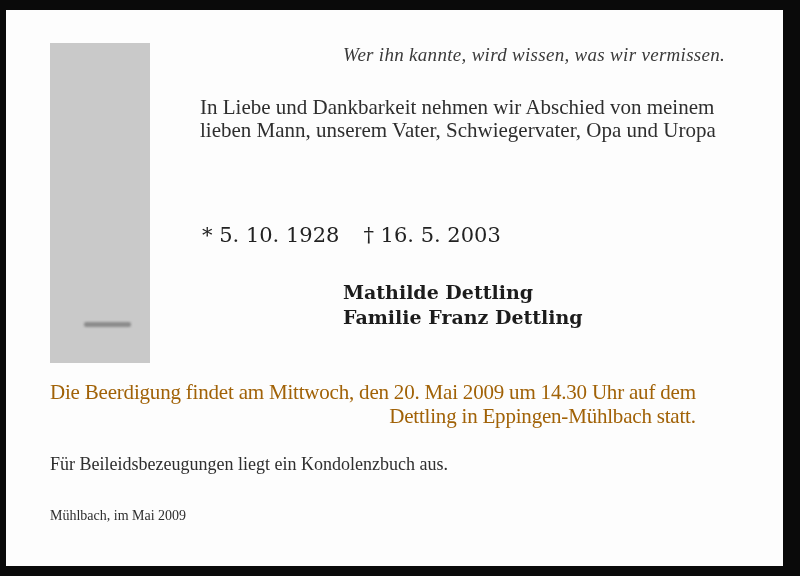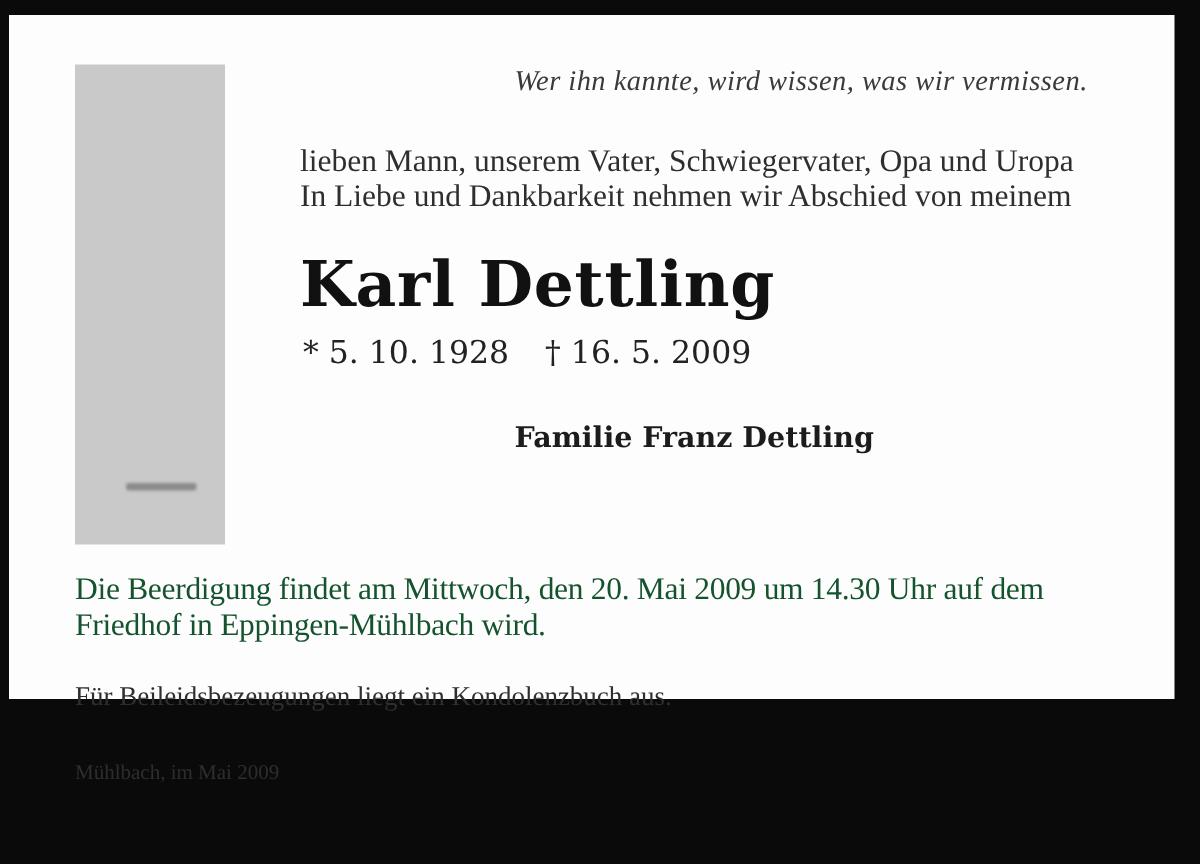--- a/index.html
+++ b/index.html
@@ -19,7 +19,7 @@
   .page {
     position: absolute;
     left: 6px; top: 10px;
-    width: 777px; height: 456px;
+    width: 777px; height: 556px;
     background: #fdfdfd;
   }
   .abs { position: absolute; white-space: nowrap; }

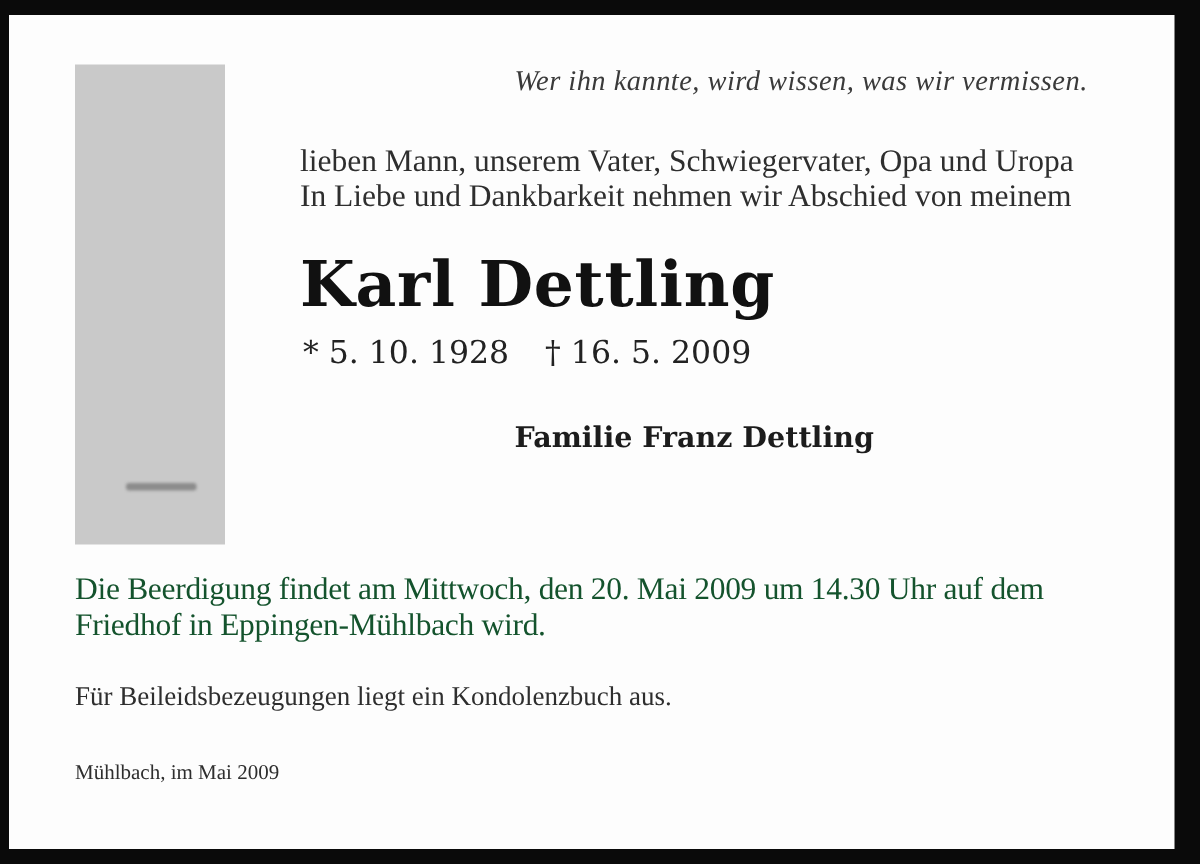--- a/index.html
+++ b/index.html
@@ -105,8 +105,8 @@
     <div class="abs quote">Wer ihn kannte, wird wissen, was wir vermissen.</div>
 
     <div class="abs intro">
+      <div>In Liebe und Dankbarkeit nehmen wir Abschied von meinem</div>
       <div>lieben Mann, unserem Vater, Schwiegervater, Opa und Uropa</div>
-      <div>In Liebe und Dankbarkeit nehmen wir Abschied von meinem</div>
     </div>
 
     <div class="abs deceased-name">Karl Dettling</div>

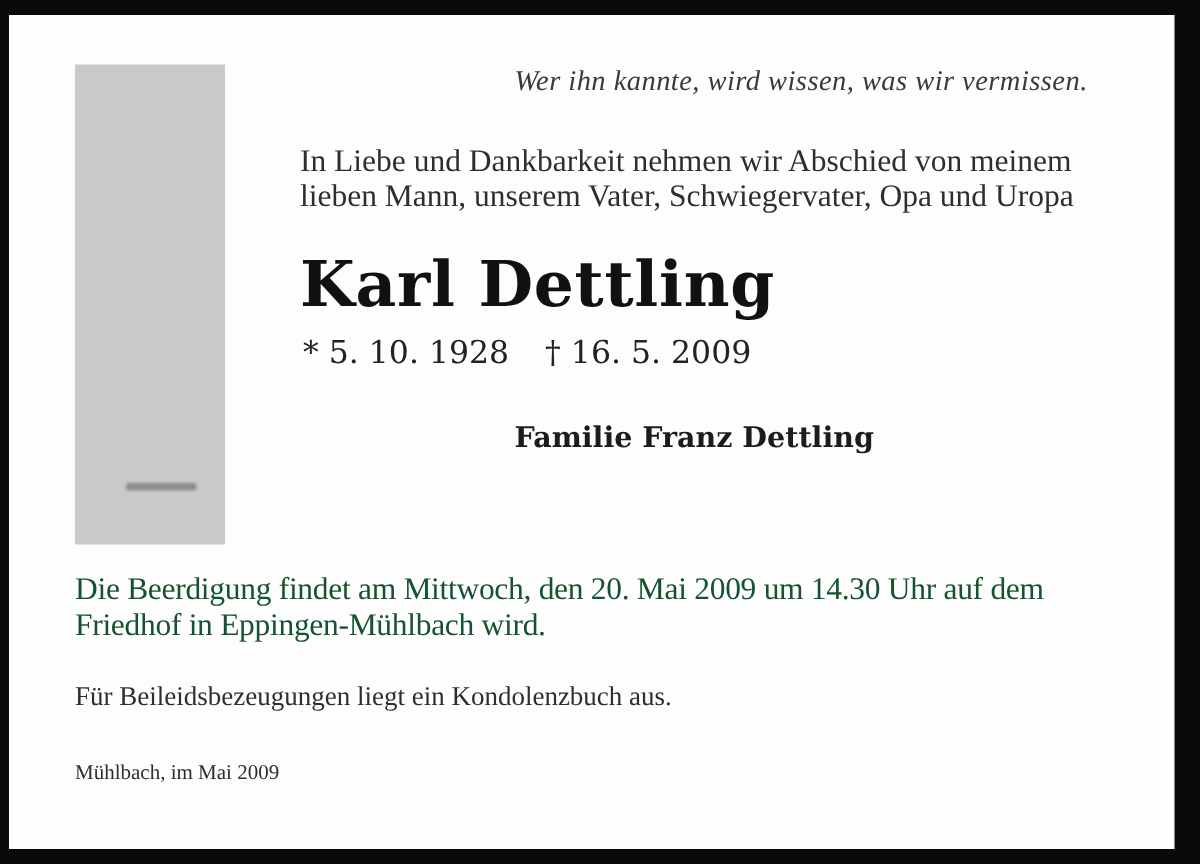--- a/index.html
+++ b/index.html
@@ -109,7 +109,6 @@
       <div>lieben Mann, unserem Vater, Schwiegervater, Opa und Uropa</div>
     </div>
 
-    <div class="abs deceased-name">Karl Dettling</div>
 
     <div class="abs dates">
       <span class="birth">* 5. 10. 1928</span><span class="death">† 16. 5. 2009</span>

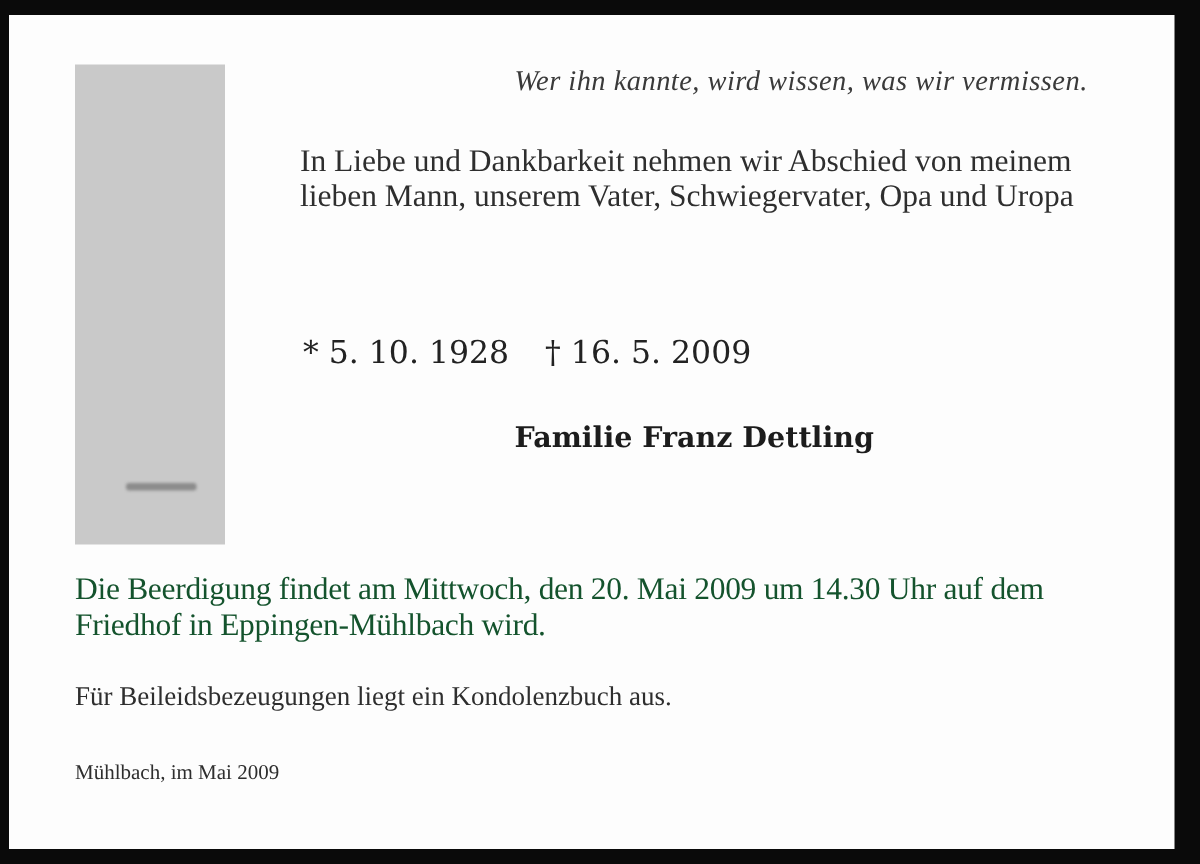--- a/index.html
+++ b/index.html
@@ -111,7 +111,7 @@
 
 
     <div class="abs dates">
-      <span class="birth">* 5. 10. 1928</span><span class="death">† 16. 5. 2009</span>
+      <span class="birth">* 5. 10. 1928</span><span class="death">† 16. 5. 2003</span>
     </div>
 
     <div class="abs mourners">

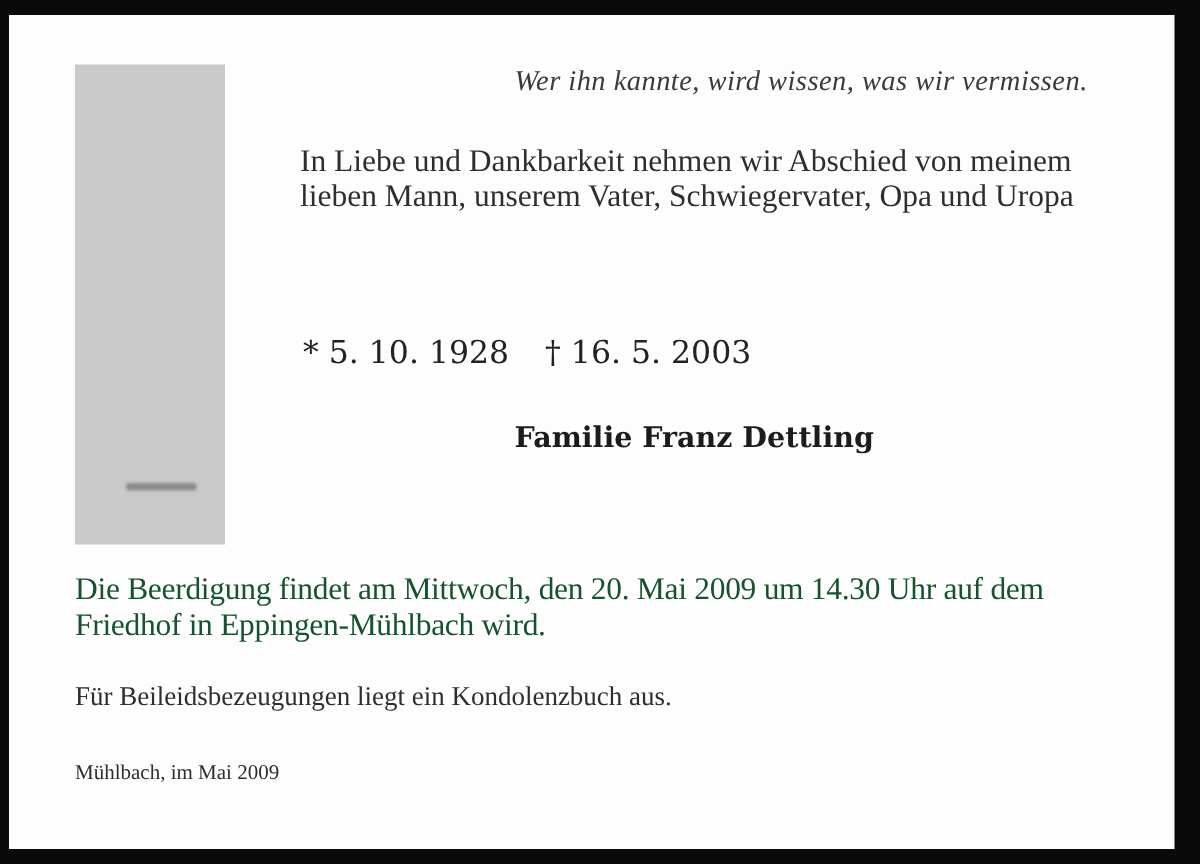--- a/index.html
+++ b/index.html
@@ -115,6 +115,7 @@
     </div>
 
     <div class="abs mourners">
+      <div>Mathilde Dettling</div>
       <div>Familie Franz Dettling</div>
     </div>
 

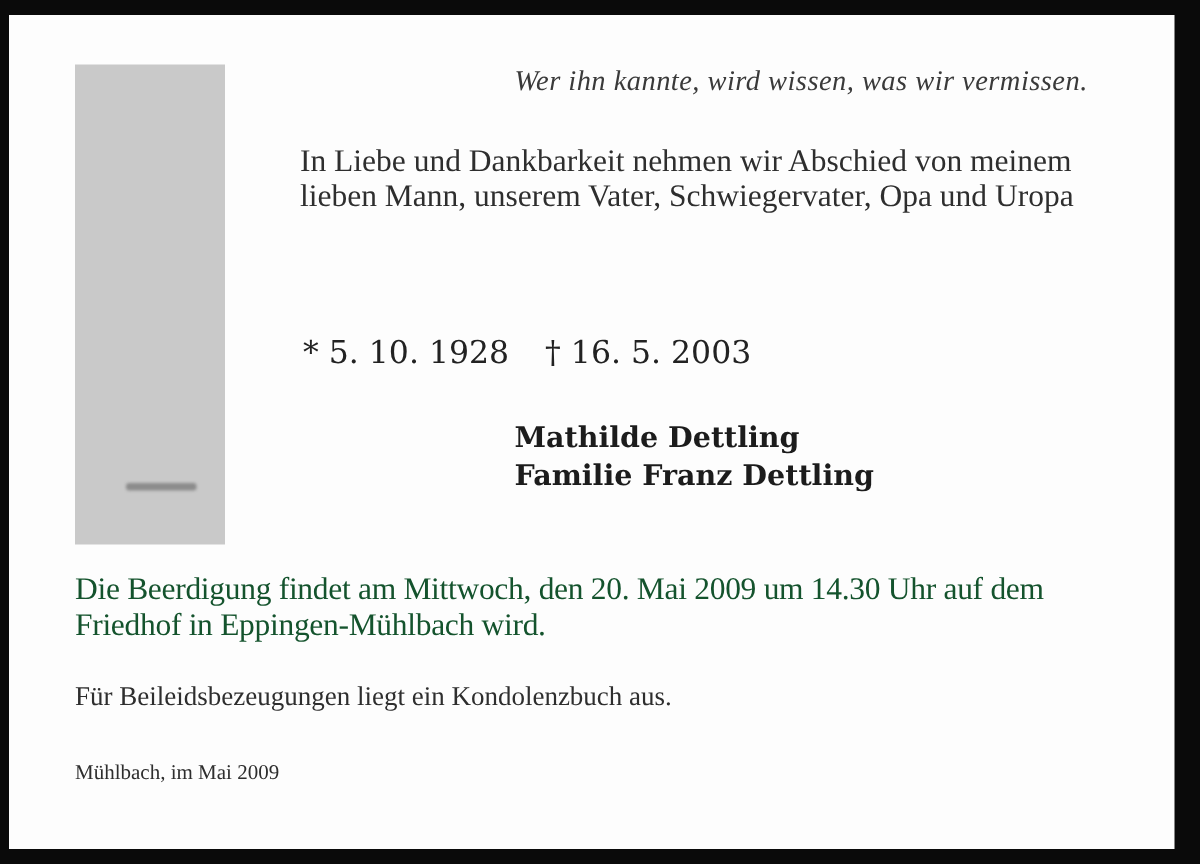--- a/index.html
+++ b/index.html
@@ -78,8 +78,9 @@
     left: 44px; top: 370px;
     font-size: 21px;
     line-height: 24px;
-    color: #14532d;
+    color: #a16207;
     letter-spacing: -0.2px;
+    text-align: right;
   }
   .condolence {
     left: 44px; top: 444px;

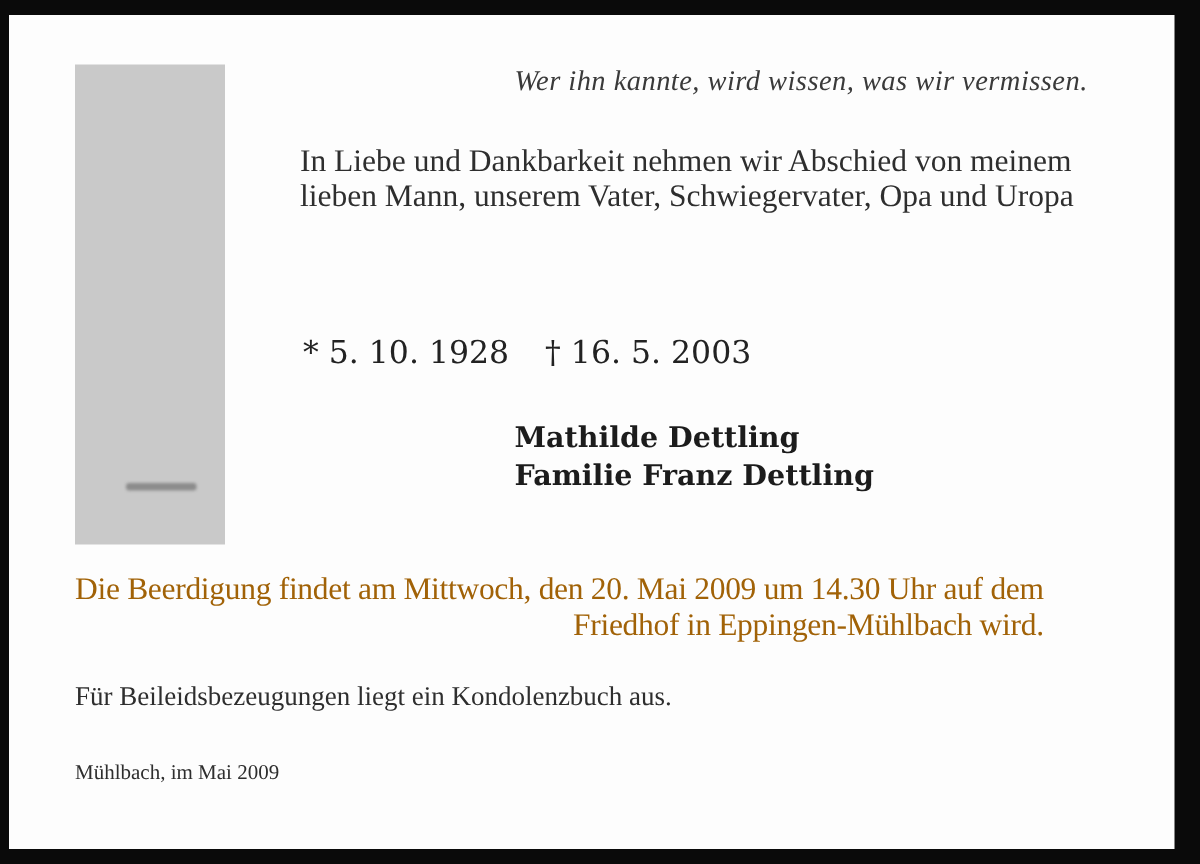--- a/index.html
+++ b/index.html
@@ -122,7 +122,7 @@
 
     <div class="abs funeral">
       <div>Die Beerdigung findet am Mittwoch, den 20. Mai 2009 um 14.30 Uhr auf dem</div>
-      <div>Friedhof in Eppingen-Mühlbach wird.</div>
+      <div>Dettling in Eppingen-Mühlbach statt.</div>
     </div>
 
     <div class="abs condolence">Für Beileidsbezeugungen liegt ein Kondolenzbuch aus.</div>

